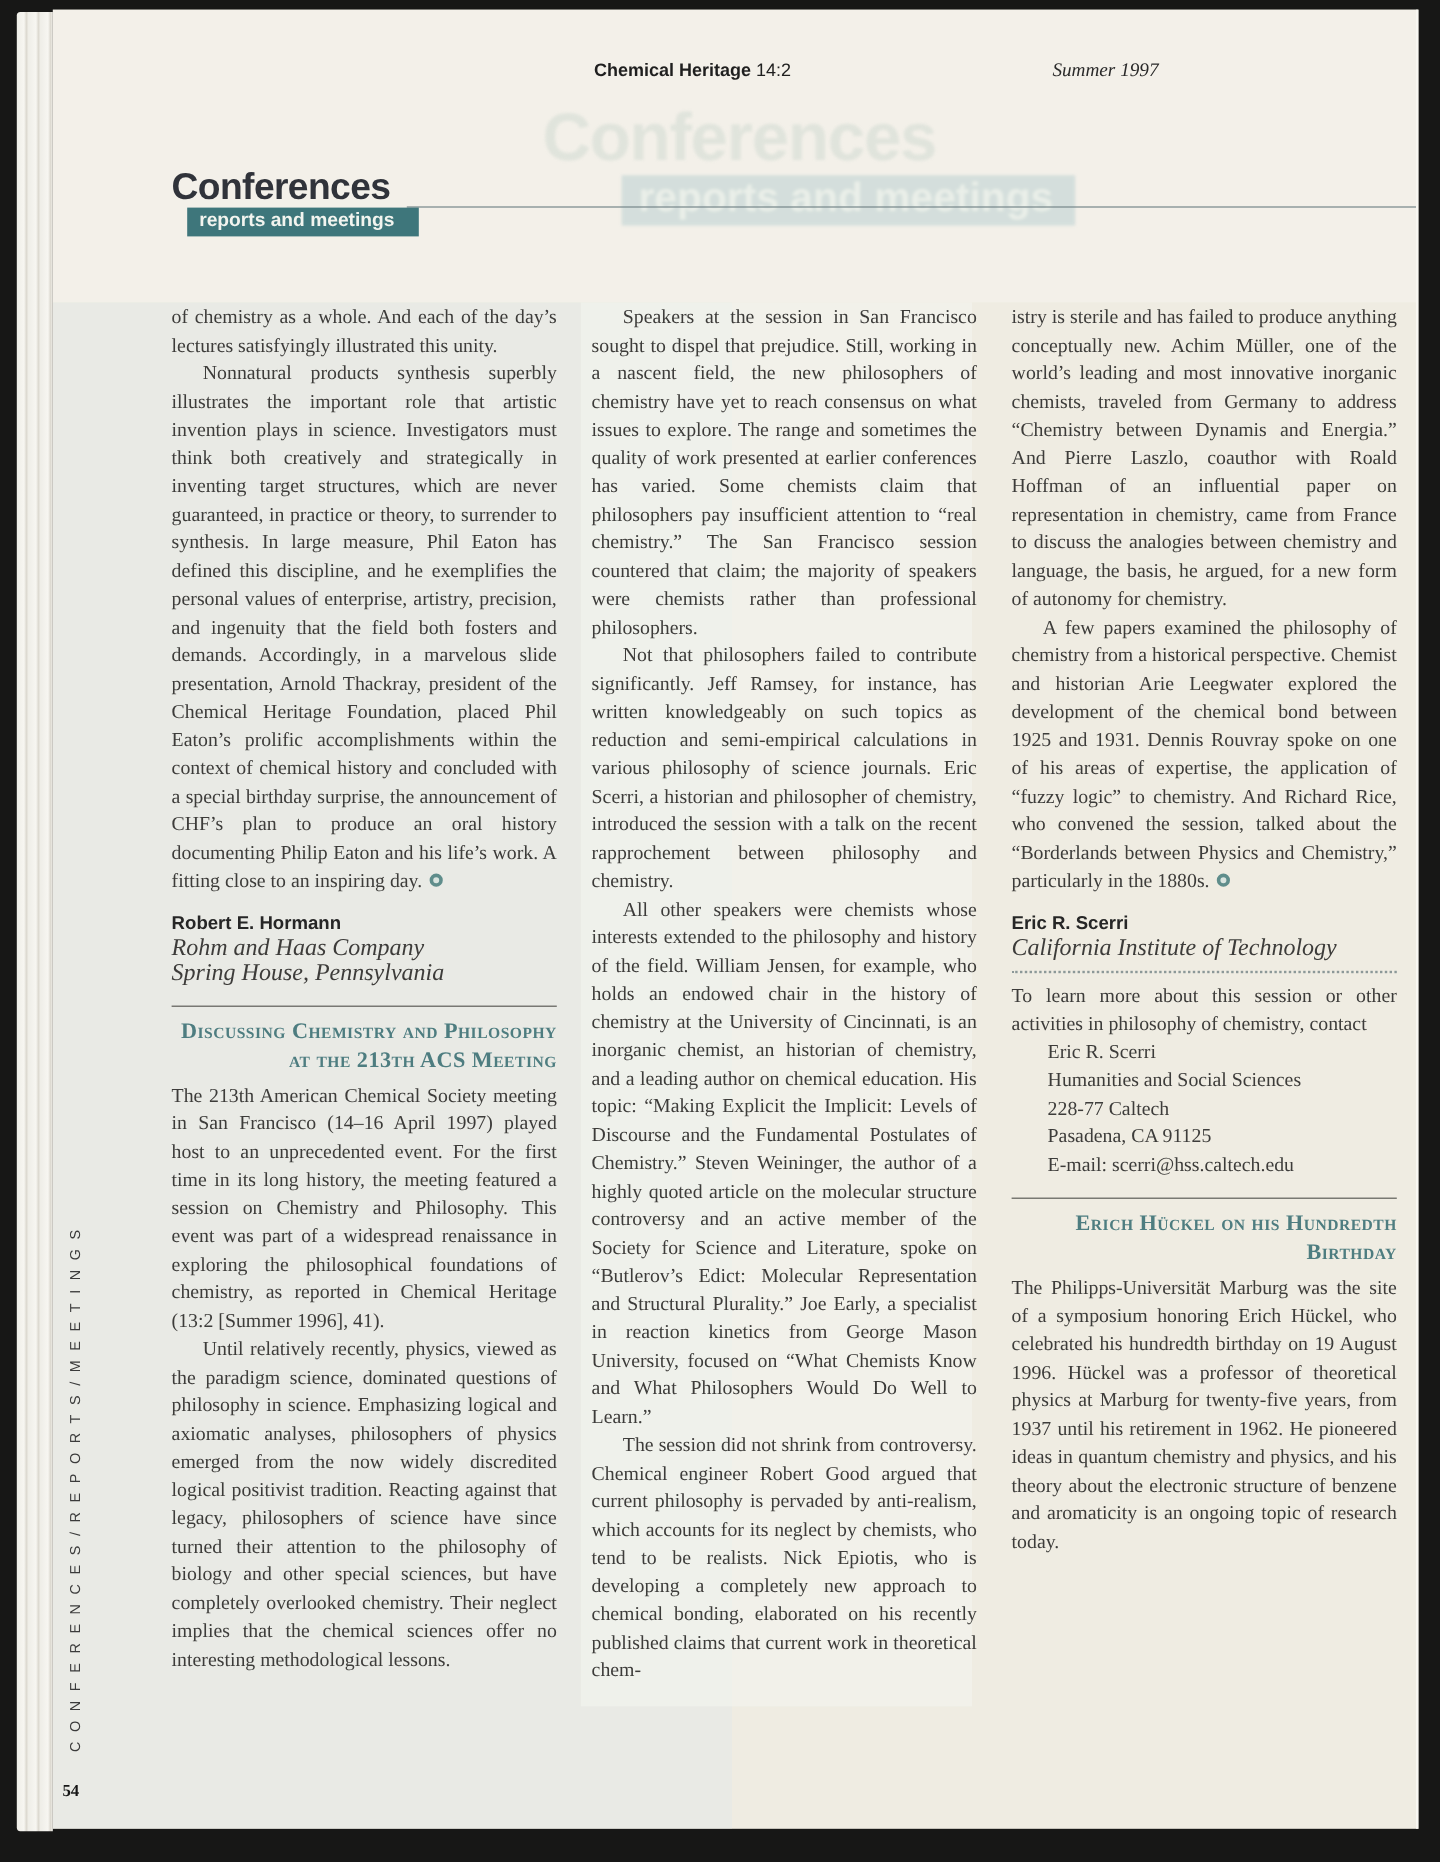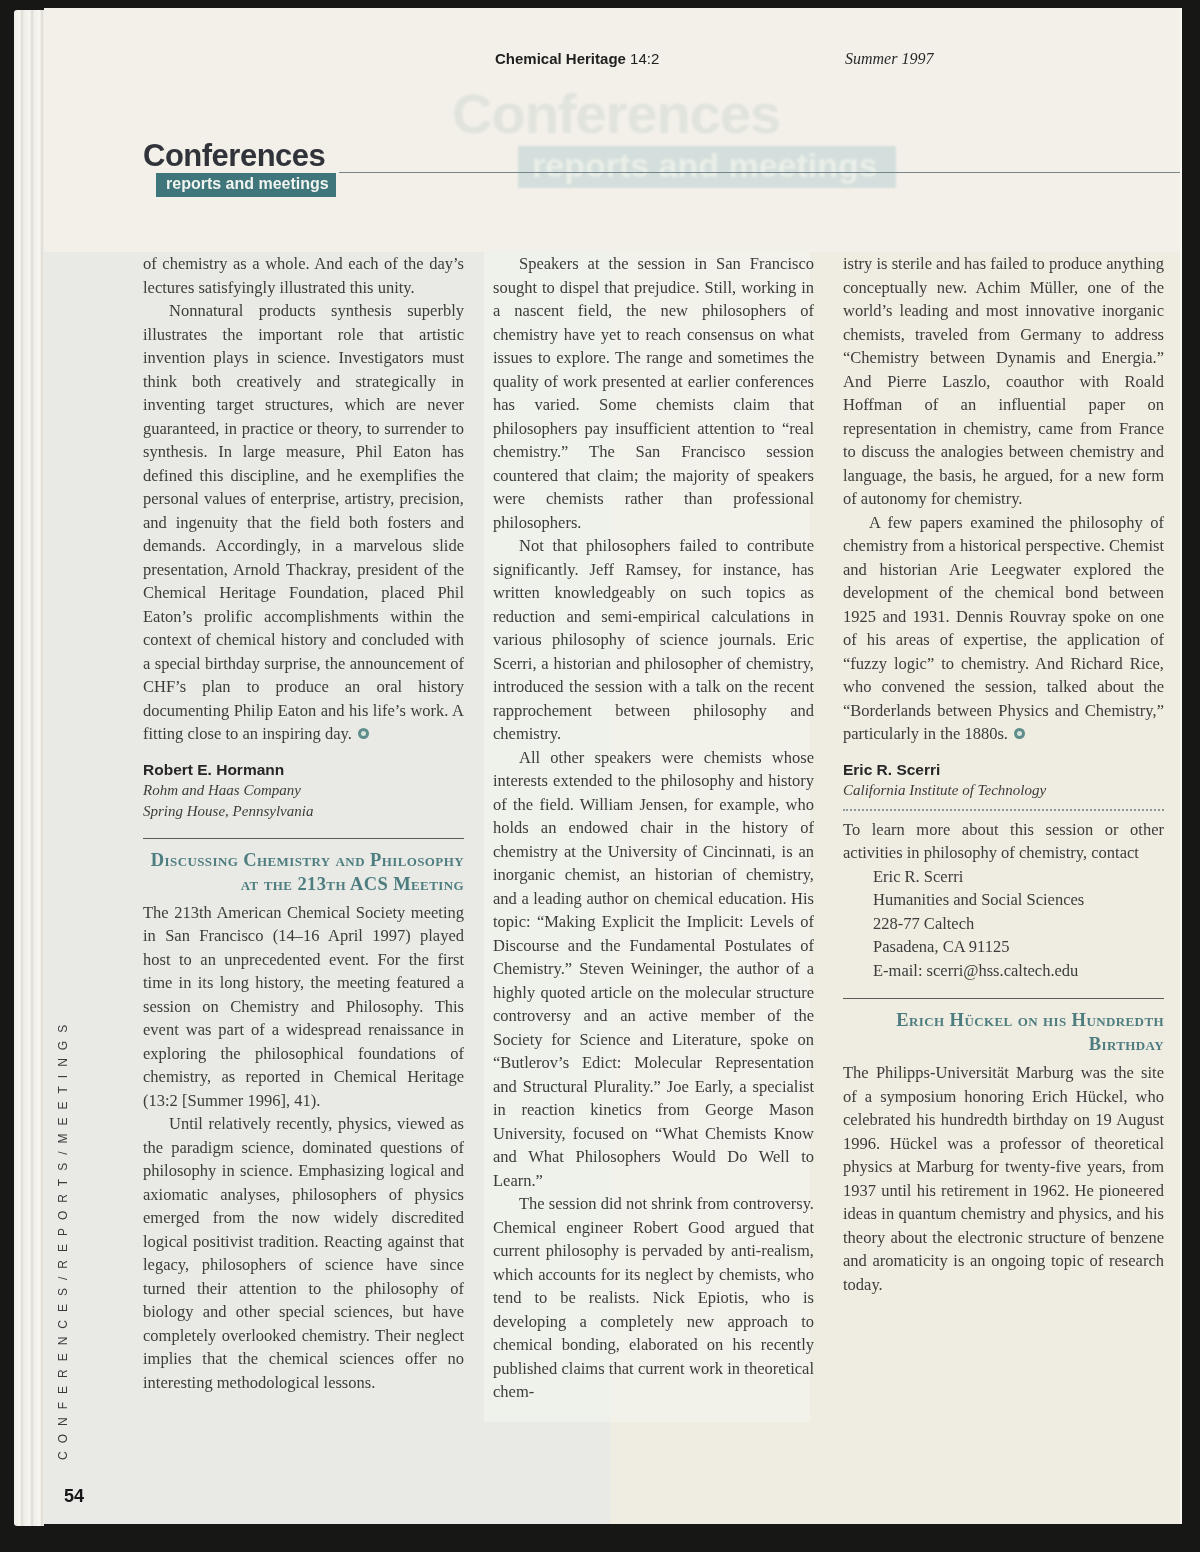--- a/index.html
+++ b/index.html
@@ -23,7 +23,7 @@
   .runhead{position:absolute;top:42px;font-size:15px;color:#1f1f1f;}
   .runhead.ch{left:451px;font-family:"Liberation Sans","DejaVu Sans",sans-serif;}
   .runhead.ch .jt{font-weight:bold;}
-  .runhead.date{left:801px;font-style:italic;font-size:16px;color:#2a2a2a;}
+  .runhead.date{left:833px;font-style:italic;font-size:16px;color:#2a2a2a;}
 
   
   .watermark{position:absolute;left:408px;top:78px;filter:blur(1.2px);opacity:.85;pointer-events:none;}

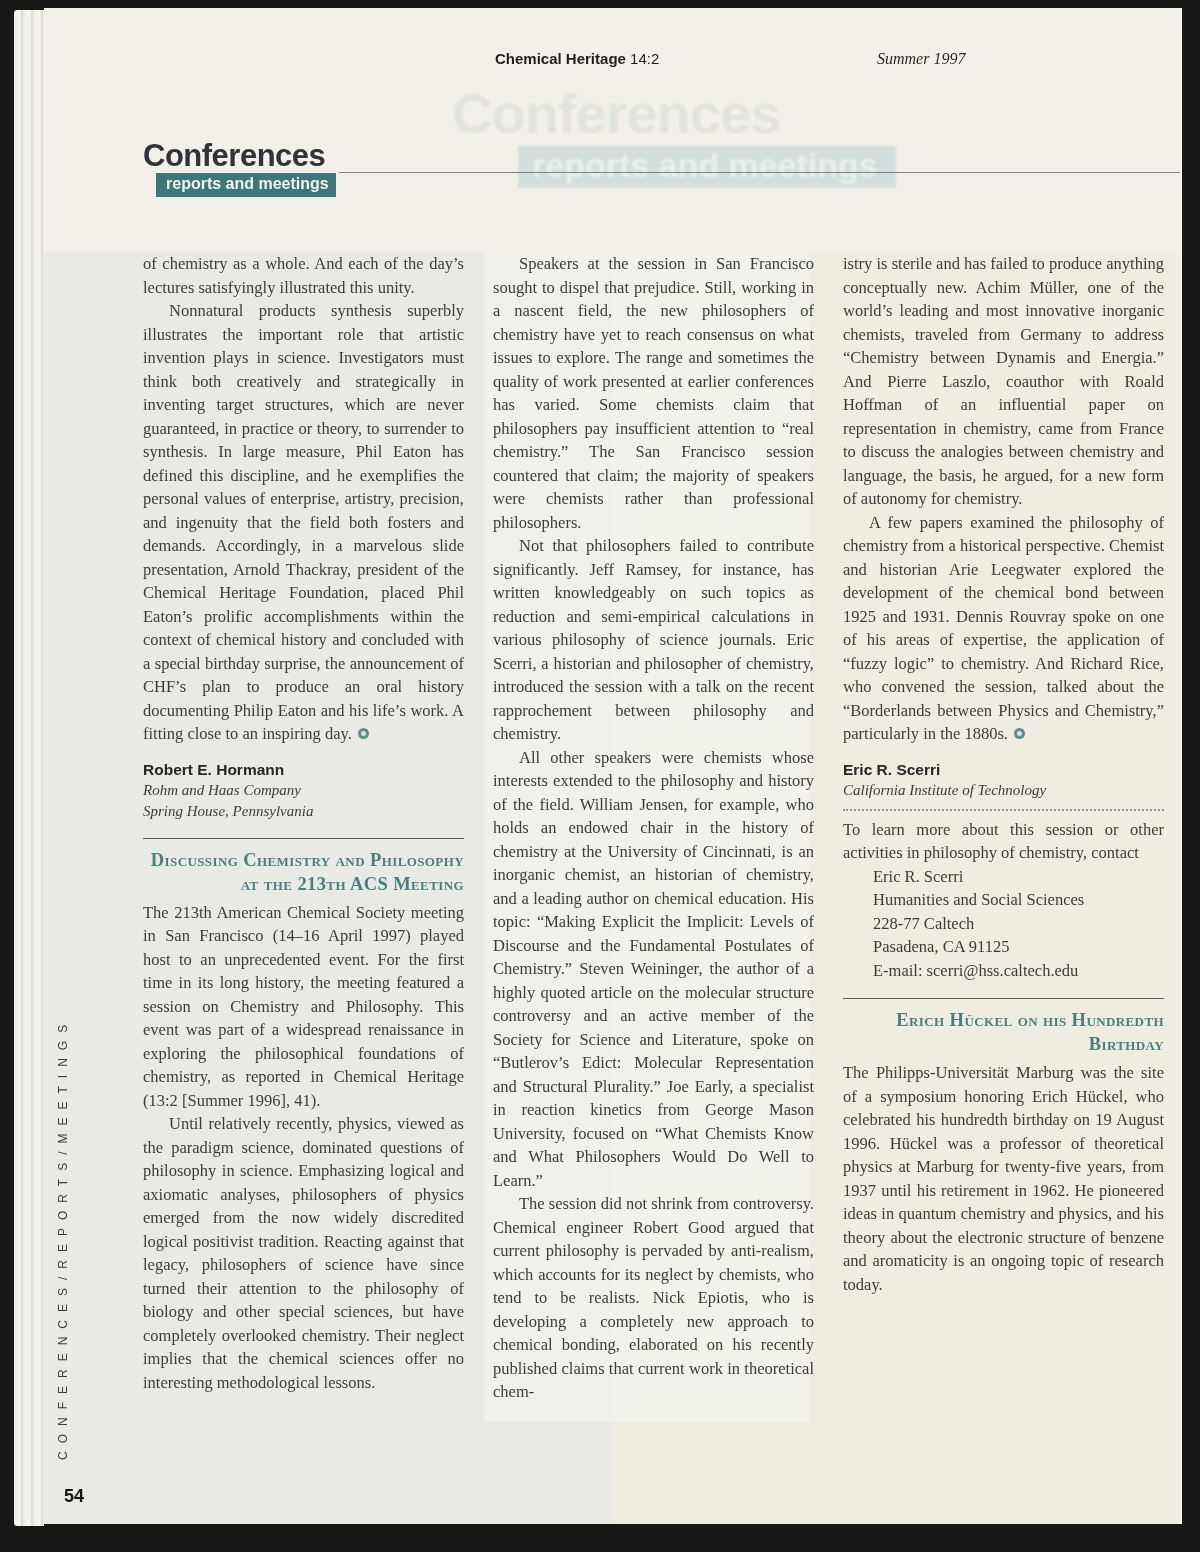--- a/index.html
+++ b/index.html
@@ -39,7 +39,7 @@
     font-size:31px;letter-spacing:-.5px;color:#30333a;line-height:1;}
   .banner .sec-sub{display:inline-block;margin:2px 0 0 13px;background:#3e767b;color:#f2f4ef;
     font-family:"Liberation Sans","DejaVu Sans",sans-serif;font-weight:bold;font-size:16px;
-    padding:2px 7px 4px 10px;line-height:1.1;}
+    padding:2px 20px 4px 10px;line-height:1.1;}
   .banner-rule{position:absolute;left:295px;top:164px;width:841px;height:0;
     border-top:1px solid #76868a;}
 

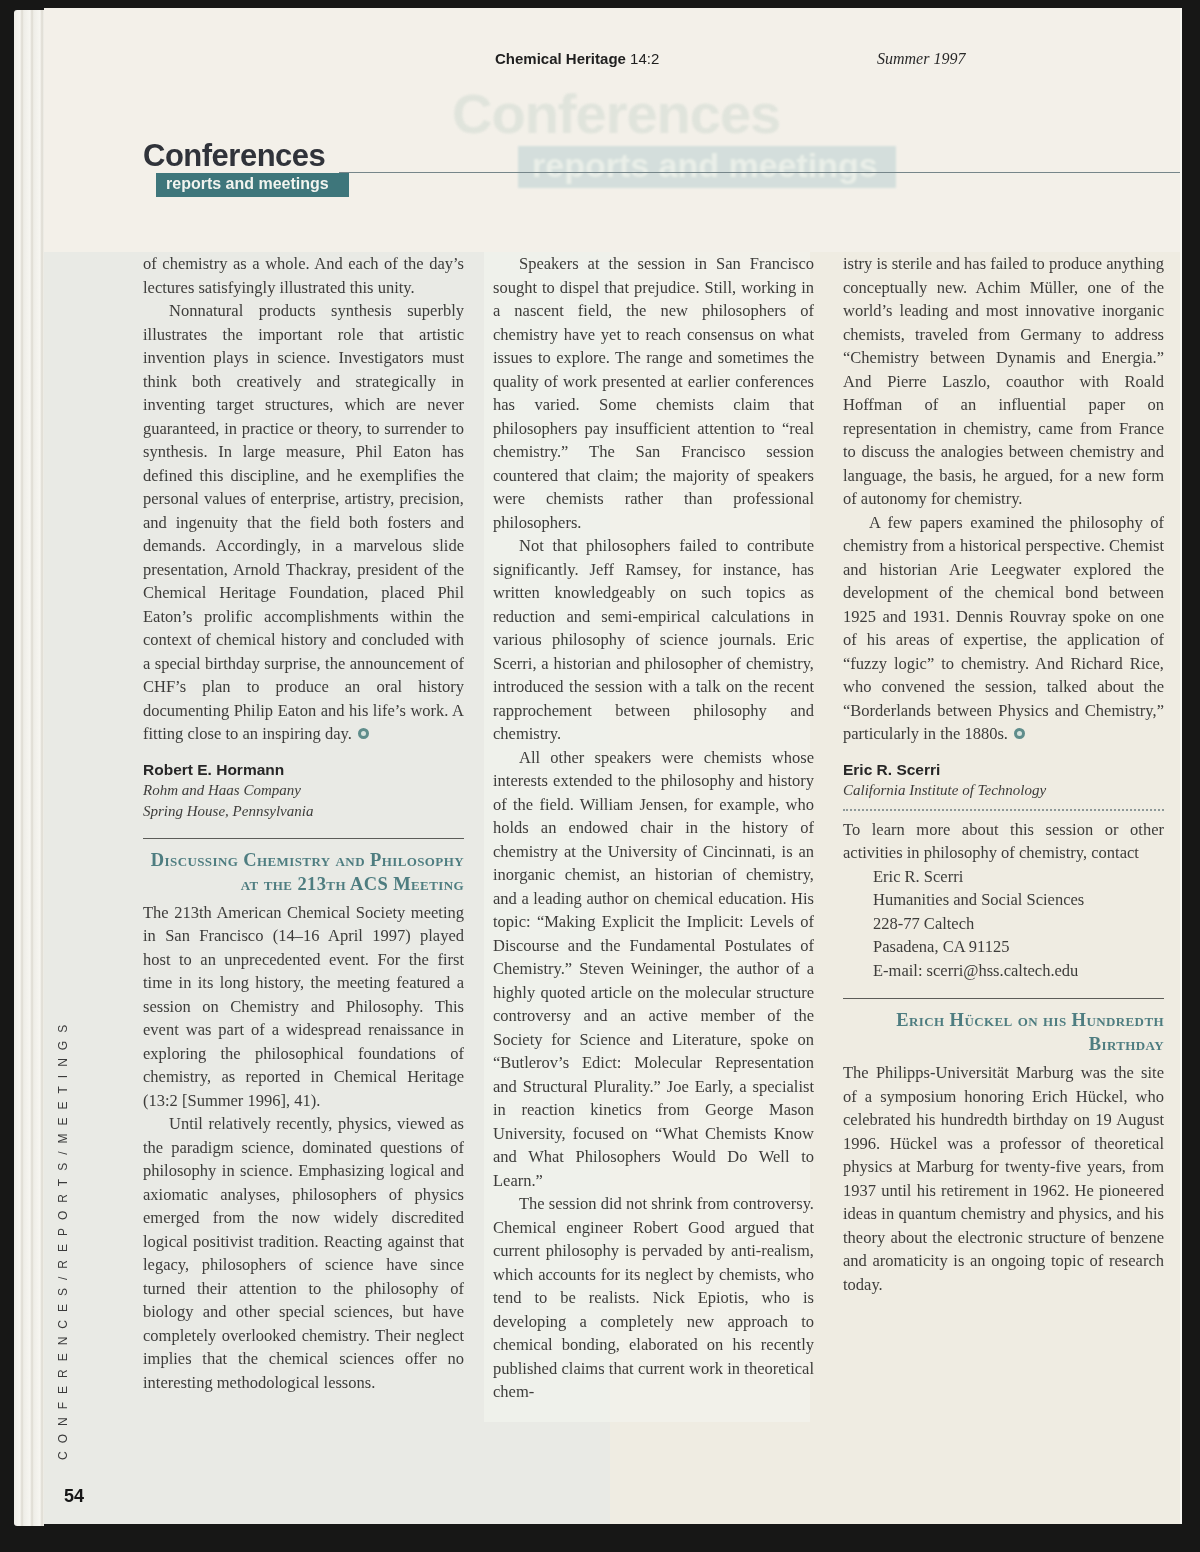--- a/index.html
+++ b/index.html
@@ -51,7 +51,7 @@
 
   .byline{margin-top:13px;font-family:"Liberation Sans","DejaVu Sans",sans-serif;
     font-weight:bold;font-size:15.5px;color:#262626;line-height:21px;text-align:left;}
-  .affil{font-style:italic;font-size:15px;line-height:21px;text-align:left;color:#3d3c3a;}
+  .affil{font-style:italic;font-size:20px;line-height:21px;text-align:left;color:#3d3c3a;}
 
   .rule-solid{border-top:1px solid #5c5c58;margin:16px 0 9px 0;height:0;}
   .rule-dotted{border-top:2px dotted #8c9898;margin:8px 0 7px 0;height:0;}

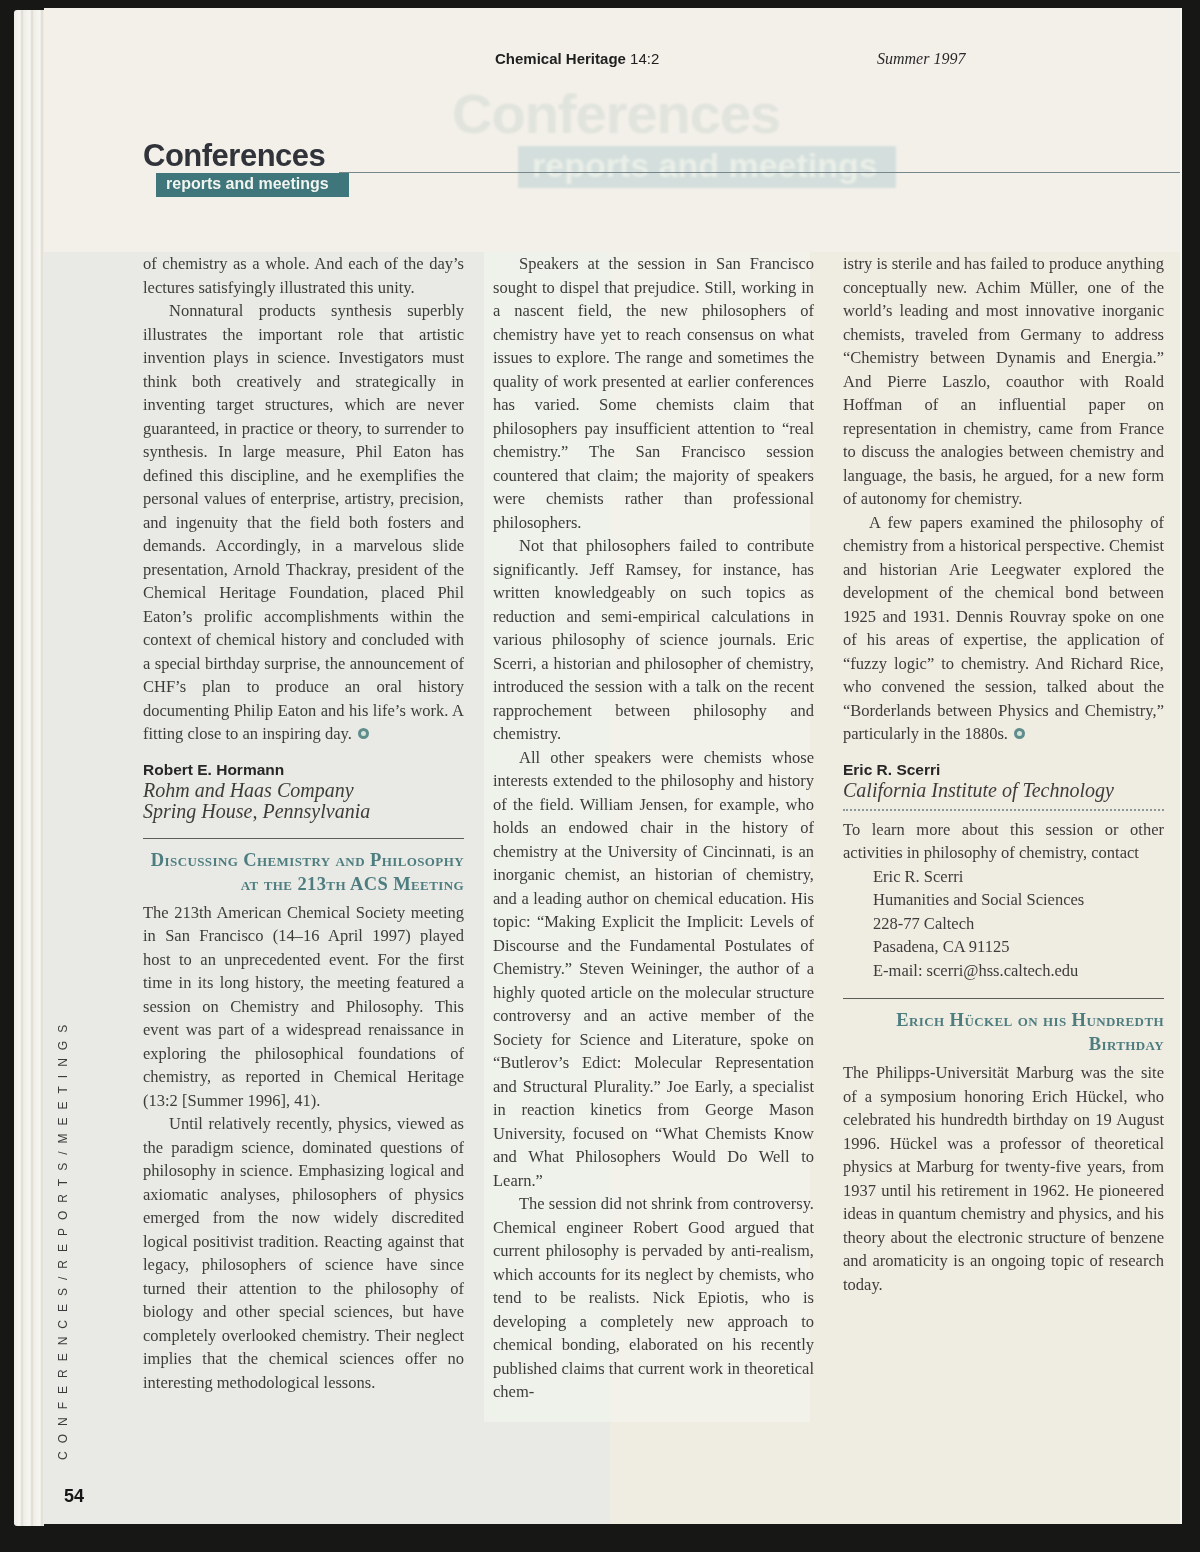--- a/index.html
+++ b/index.html
@@ -72,9 +72,9 @@
     font-family:"Liberation Sans","DejaVu Sans",sans-serif;font-size:12px;color:#3b3b3b;
     letter-spacing:8px;white-space:nowrap;}
 
-  .pagenum{position:absolute;left:20px;top:1478px;
-    font-family:Liberation Sans, sans-serif;font-weight:bold;
-    font-size:18px;color:#161616;}
+  .pagenum{position:absolute;left:8px;top:1478px;
+    font-family:Liberation Serif, serif;font-weight:bold;
+    font-size:14px;color:#161616;}
 </style>
 </head>
 <body>

